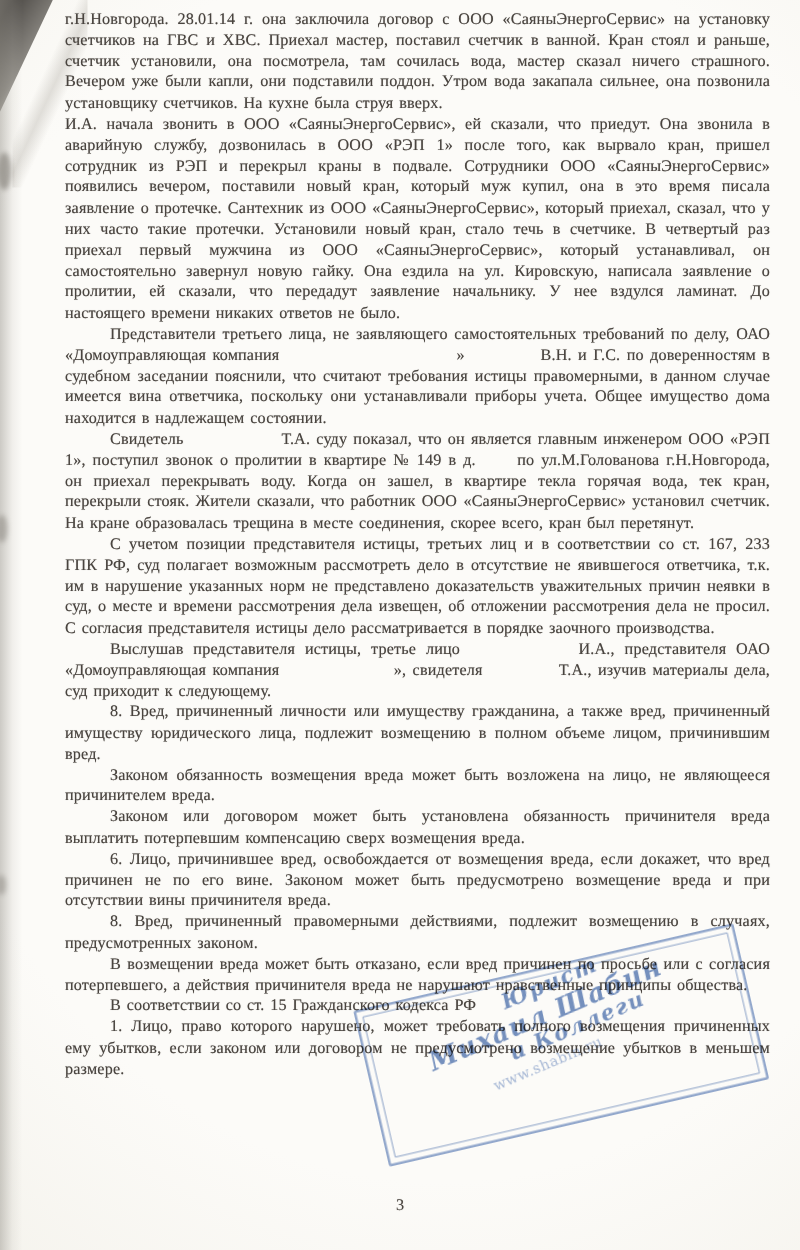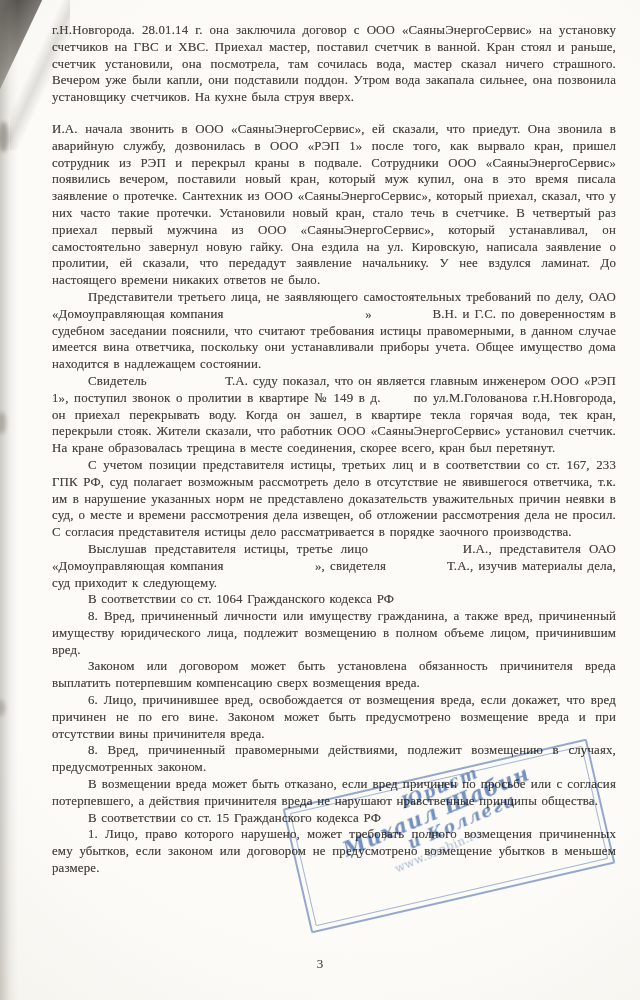--- a/index.html
+++ b/index.html
@@ -41,7 +41,7 @@
     text-shadow:0 0 .6px rgba(73,68,63,.55);
   }
   .content p{margin:0;text-indent:36px;}
-  .content p.cont{text-indent:0;margin-top:15px;}
+  .content p.cont{text-indent:0;}
   .page-number{
     position:absolute;left:0;width:640px;top:956px;
     text-align:center;font-size:13px;color:#4d4843;

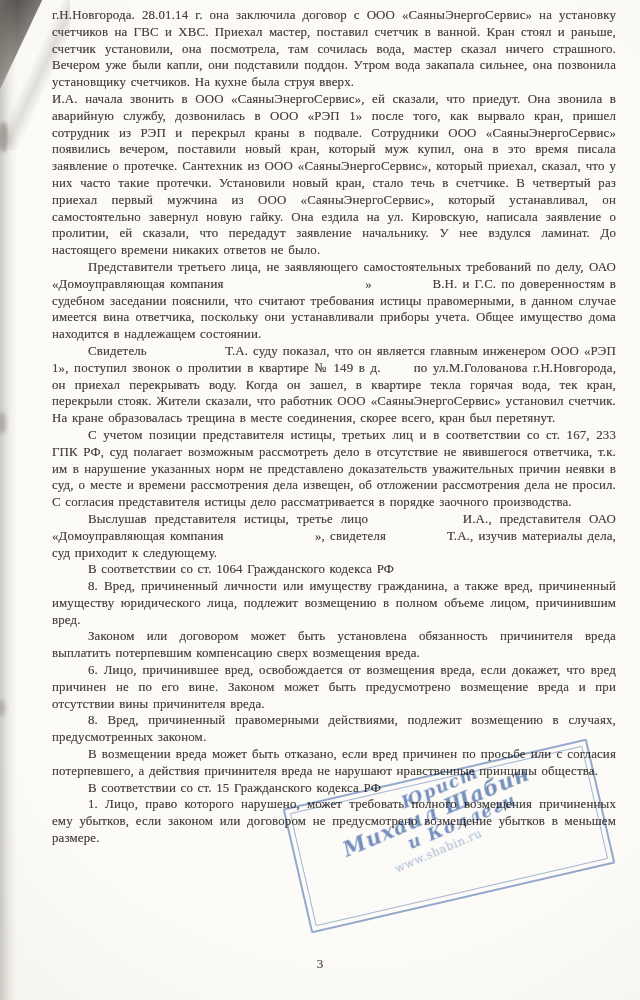--- a/index.html
+++ b/index.html
@@ -98,7 +98,6 @@
     <p>Свидетель&nbsp;&nbsp;&nbsp;&nbsp;&nbsp;&nbsp;&nbsp;&nbsp;&nbsp;&nbsp;&nbsp;&nbsp;&nbsp;&nbsp;&nbsp;&nbsp;Т.А. суду показал, что он является главным инженером ООО «РЭП 1», поступил звонок о пролитии в квартире № 149 в д.&nbsp;&nbsp;&nbsp;&nbsp;&nbsp;&nbsp;по ул.М.Голованова г.Н.Новгорода, он приехал перекрывать воду. Когда он зашел, в квартире текла горячая вода, тек кран, перекрыли стояк. Жители сказали, что работник ООО «СаяныЭнергоСервис» установил счетчик. На кране образовалась трещина в месте соединения, скорее всего, кран был перетянут.</p>
     <p>С учетом позиции представителя истицы, третьих лиц и в соответствии со ст. 167, 233 ГПК РФ, суд полагает возможным рассмотреть дело в отсутствие не явившегося ответчика, т.к. им в нарушение указанных норм не представлено доказательств уважительных причин неявки в суд, о месте и времени рассмотрения дела извещен, об отложении рассмотрения дела не просил. С согласия представителя истицы дело рассматривается в порядке заочного производства.</p>
     <p>Выслушав представителя истицы, третье лицо&nbsp;&nbsp;&nbsp;&nbsp;&nbsp;&nbsp;&nbsp;&nbsp;&nbsp;&nbsp;&nbsp;&nbsp;И.А., представителя ОАО «Домоуправляющая компания&nbsp;&nbsp;&nbsp;&nbsp;&nbsp;&nbsp;&nbsp;&nbsp;&nbsp;&nbsp;&nbsp;&nbsp;&nbsp;&nbsp;&nbsp;&nbsp;&nbsp;&nbsp;», свидетеля&nbsp;&nbsp;&nbsp;&nbsp;&nbsp;&nbsp;&nbsp;&nbsp;&nbsp;&nbsp;&nbsp;&nbsp;Т.А., изучив материалы дела, суд приходит к следующему.</p>
-    <p>В соответствии со ст. 1064 Гражданского кодекса РФ</p>
     <p>8. Вред, причиненный личности или имуществу гражданина, а также вред, причиненный имуществу юридического лица, подлежит возмещению в полном объеме лицом, причинившим вред.</p>
     <p>Законом или договором может быть установлена обязанность причинителя вреда выплатить потерпевшим компенсацию сверх возмещения вреда.</p>
     <p>6. Лицо, причинившее вред, освобождается от возмещения вреда, если докажет, что вред причинен не по его вине. Законом может быть предусмотрено возмещение вреда и при отсутствии вины причинителя вреда.</p>

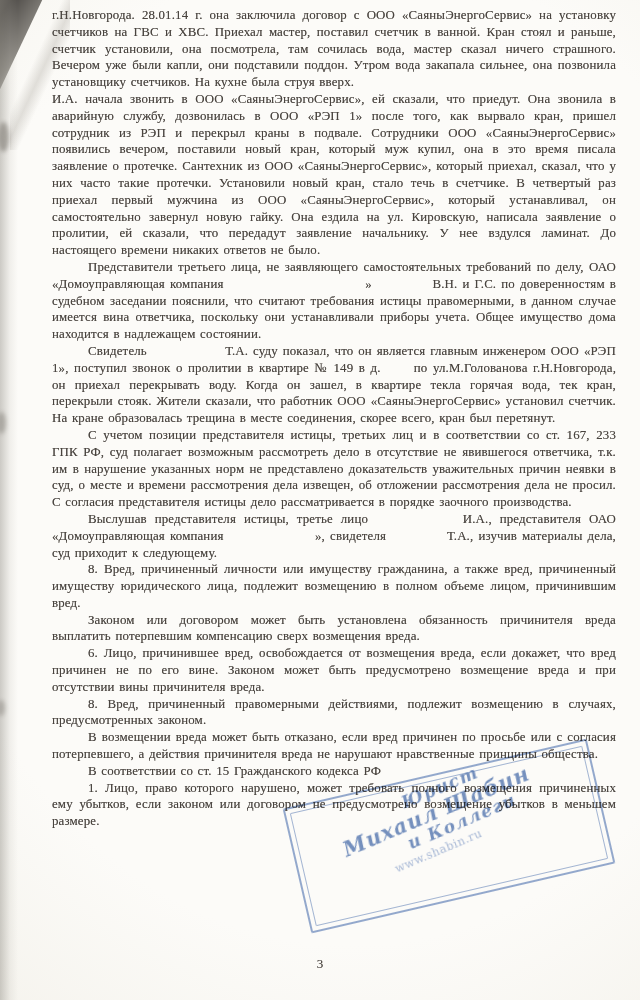--- a/index.html
+++ b/index.html
@@ -99,6 +99,7 @@
     <p>С учетом позиции представителя истицы, третьих лиц и в соответствии со ст. 167, 233 ГПК РФ, суд полагает возможным рассмотреть дело в отсутствие не явившегося ответчика, т.к. им в нарушение указанных норм не представлено доказательств уважительных причин неявки в суд, о месте и времени рассмотрения дела извещен, об отложении рассмотрения дела не просил. С согласия представителя истицы дело рассматривается в порядке заочного производства.</p>
     <p>Выслушав представителя истицы, третье лицо&nbsp;&nbsp;&nbsp;&nbsp;&nbsp;&nbsp;&nbsp;&nbsp;&nbsp;&nbsp;&nbsp;&nbsp;И.А., представителя ОАО «Домоуправляющая компания&nbsp;&nbsp;&nbsp;&nbsp;&nbsp;&nbsp;&nbsp;&nbsp;&nbsp;&nbsp;&nbsp;&nbsp;&nbsp;&nbsp;&nbsp;&nbsp;&nbsp;&nbsp;», свидетеля&nbsp;&nbsp;&nbsp;&nbsp;&nbsp;&nbsp;&nbsp;&nbsp;&nbsp;&nbsp;&nbsp;&nbsp;Т.А., изучив материалы дела, суд приходит к следующему.</p>
     <p>8. Вред, причиненный личности или имуществу гражданина, а также вред, причиненный имуществу юридического лица, подлежит возмещению в полном объеме лицом, причинившим вред.</p>
+    <p>Законом обязанность возмещения вреда может быть возложена на лицо, не являющееся причинителем вреда.</p>
     <p>Законом или договором может быть установлена обязанность причинителя вреда выплатить потерпевшим компенсацию сверх возмещения вреда.</p>
     <p>6. Лицо, причинившее вред, освобождается от возмещения вреда, если докажет, что вред причинен не по его вине. Законом может быть предусмотрено возмещение вреда и при отсутствии вины причинителя вреда.</p>
     <p>8. Вред, причиненный правомерными действиями, подлежит возмещению в случаях, предусмотренных законом.</p>

